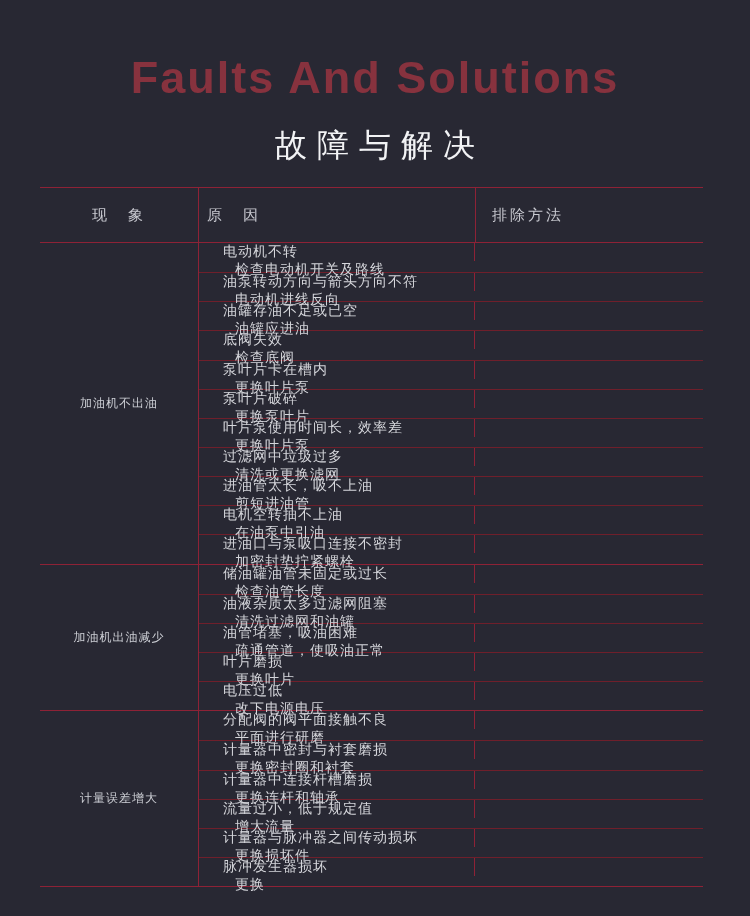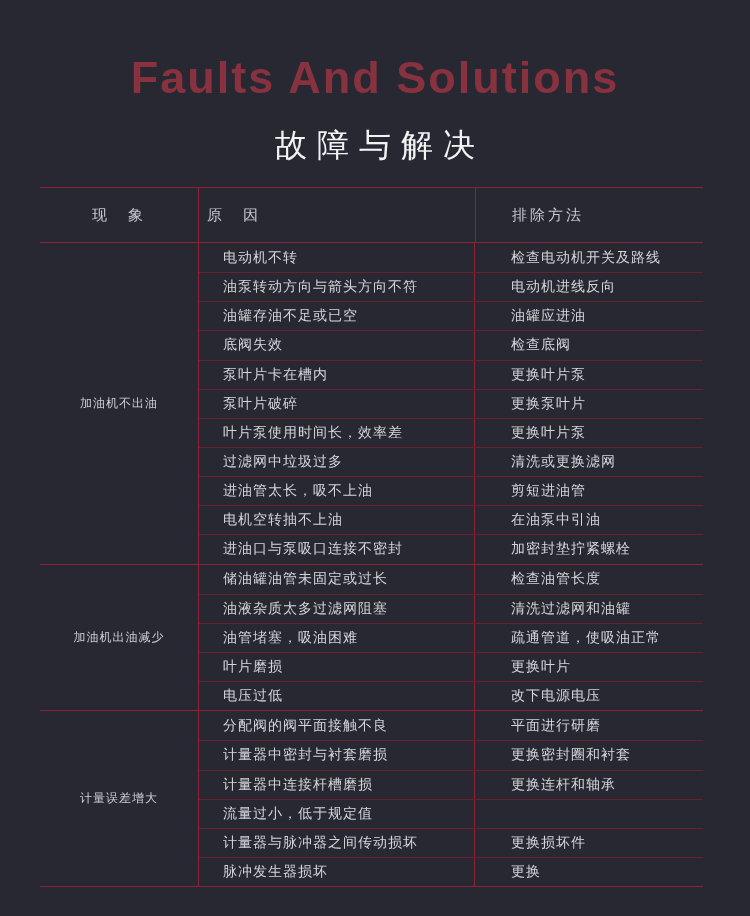--- a/index.html
+++ b/index.html
@@ -46,7 +46,7 @@
   .hc{display:flex;align-items:center;}
   .hc1{width:158px;justify-content:center;}
   .hc2{width:277px;border-left:1px solid var(--line-major);padding-left:8px;}
-  .hc3{flex:1;border-left:1px solid var(--line-major);padding-left:36px;}
+  .hc3{flex:1;border-left:1px solid var(--line-major);padding-left:16px;}
   .section{display:flex;}
   .section + .section{border-top:1px solid var(--line-major);}
   .section-label{

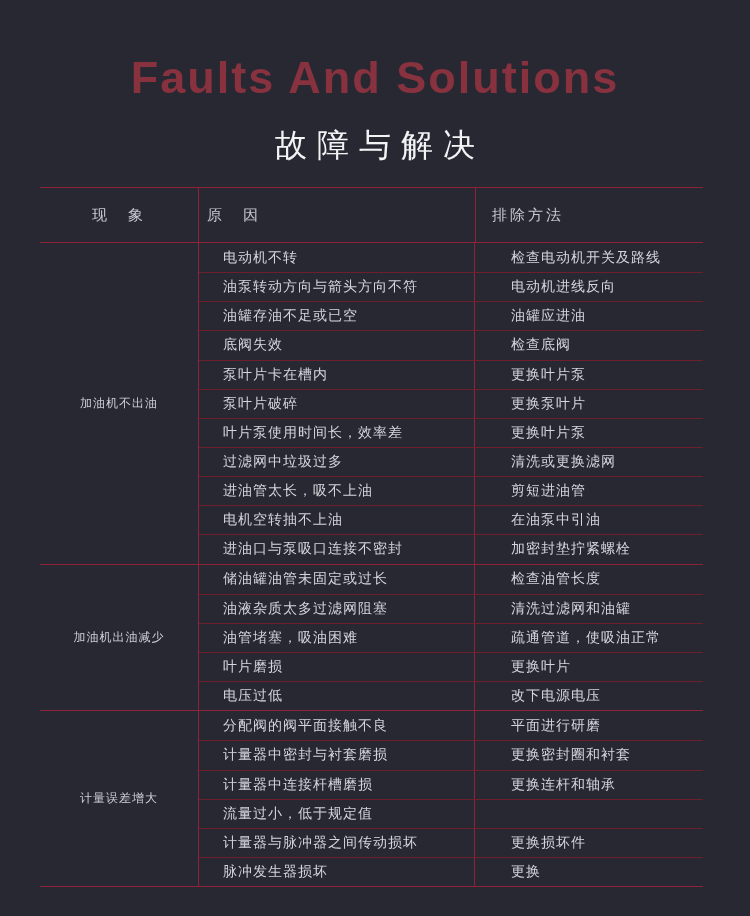--- a/index.html
+++ b/index.html
@@ -54,7 +54,7 @@
     font-size:12px;color:#ced0d6;letter-spacing:1px;
   }
   .section-rows{flex:1;border-left:1px solid var(--line-major);}
-  .row{display:flex;height:29.15px;border-top:1px solid var(--line-row);}
+  .row{display:flex;height:29.15px;border-top:1px solid var(--line-row);flex-direction:column;}
   .section-rows .row:first-child{border-top:none;}
   .cell{display:flex;align-items:center;}
   .cell-cause{width:276px;padding-left:24px;border-right:1px solid var(--line-major);}

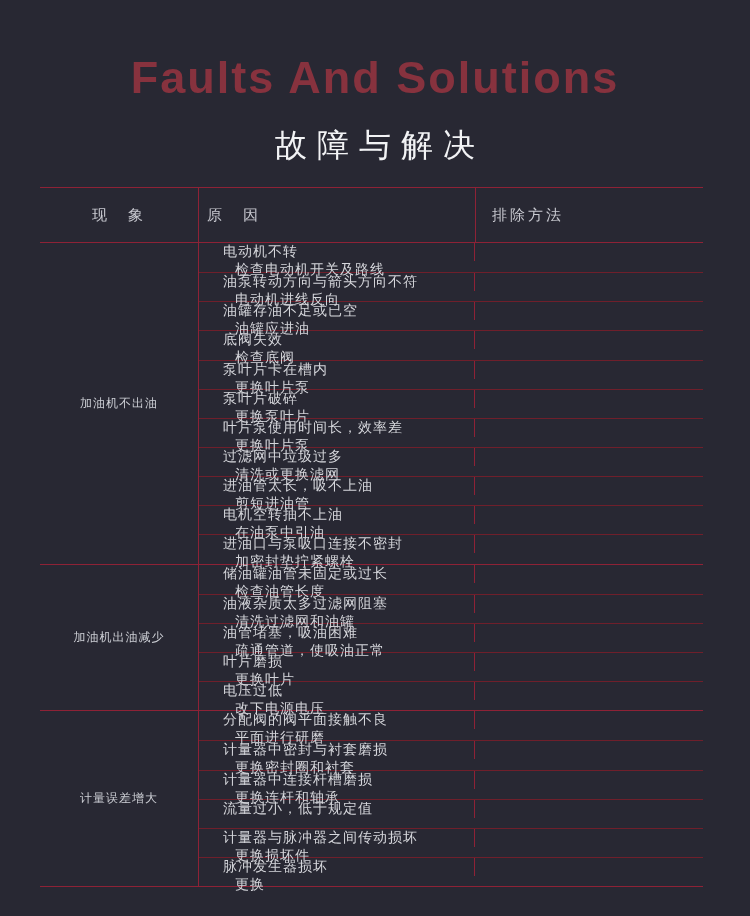--- a/index.html
+++ b/index.html
@@ -183,6 +183,7 @@
 
   <div class="row">
     <div class="cell cell-cause">流量过小，低于规定值</div>
+    <div class="cell cell-solution">增大流量</div>
   </div>
 
   <div class="row">

